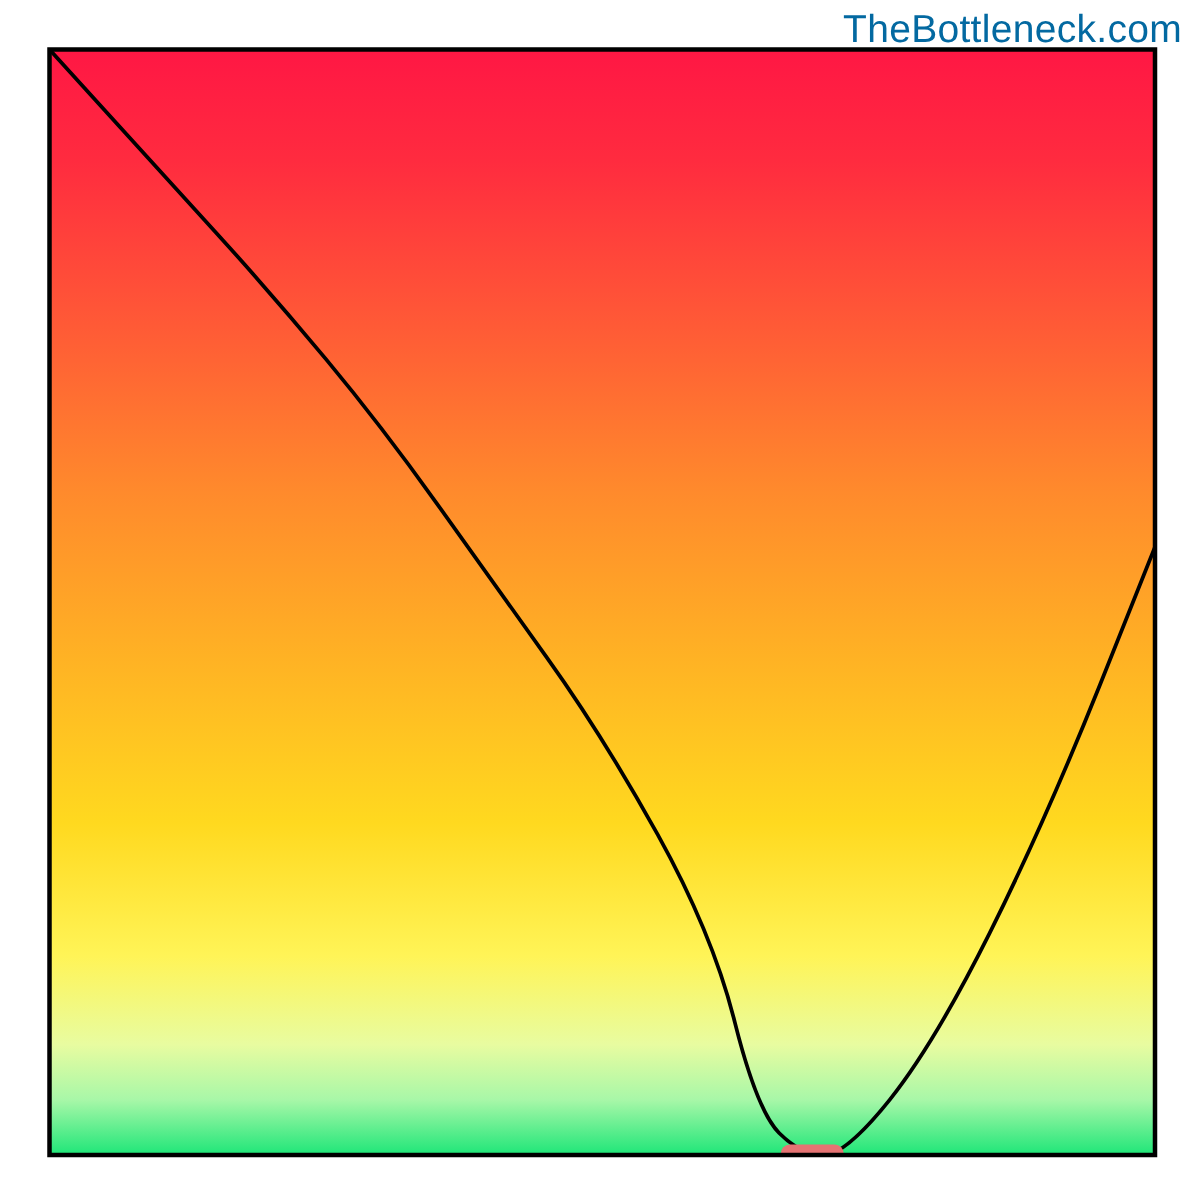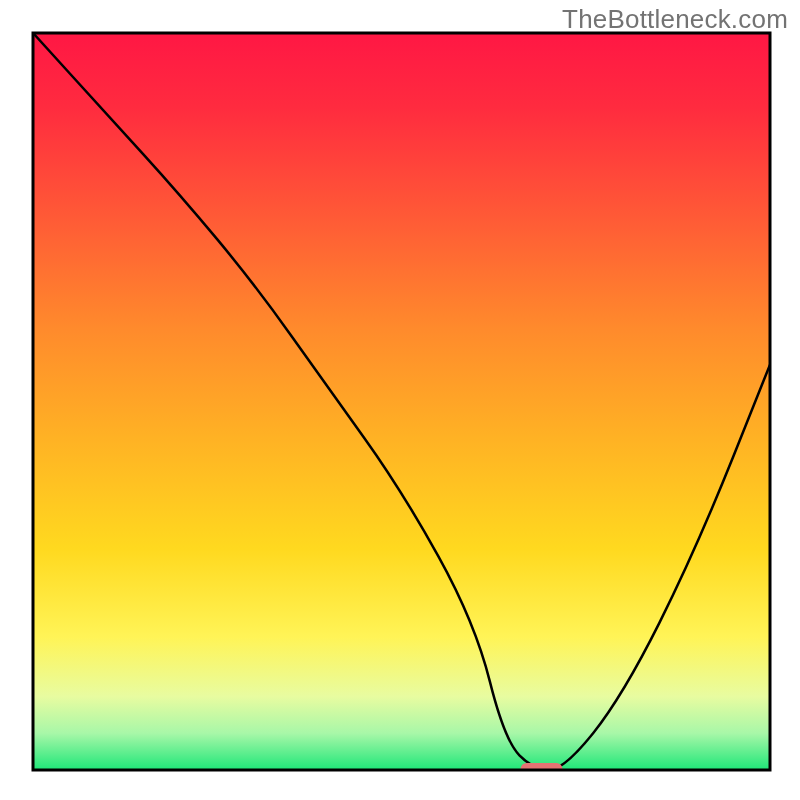--- a/index.html
+++ b/index.html
@@ -22,7 +22,7 @@
     right: 12px;
     font-size: 26px;
     font-weight: 400;
-    color: #737373;
+    color: #0369a1;
     letter-spacing: 0.2px;
     user-select: none;
   }

